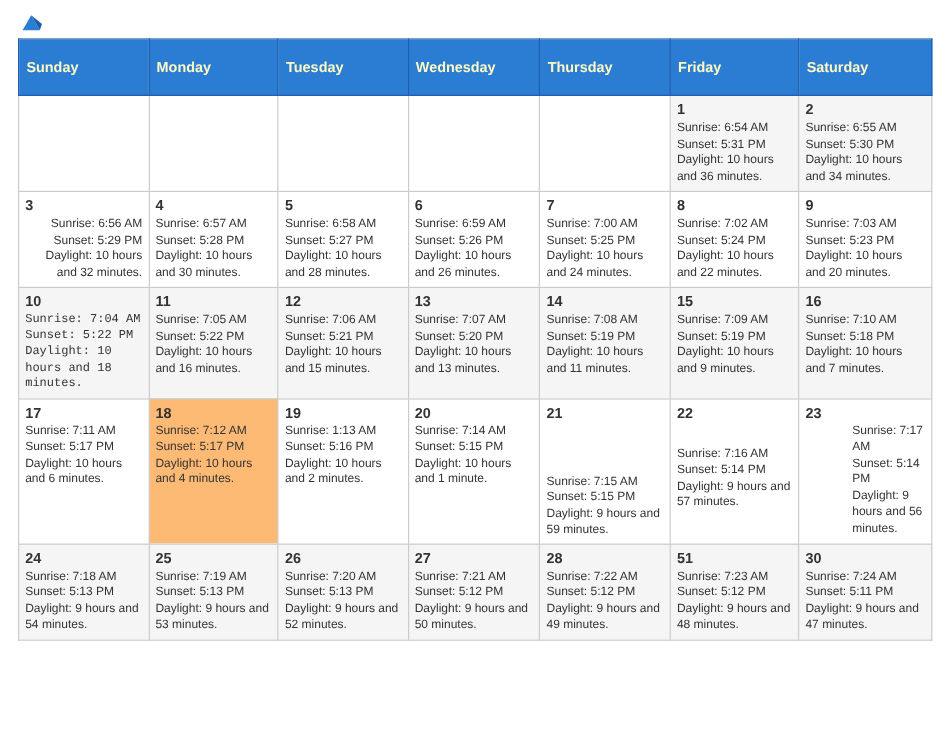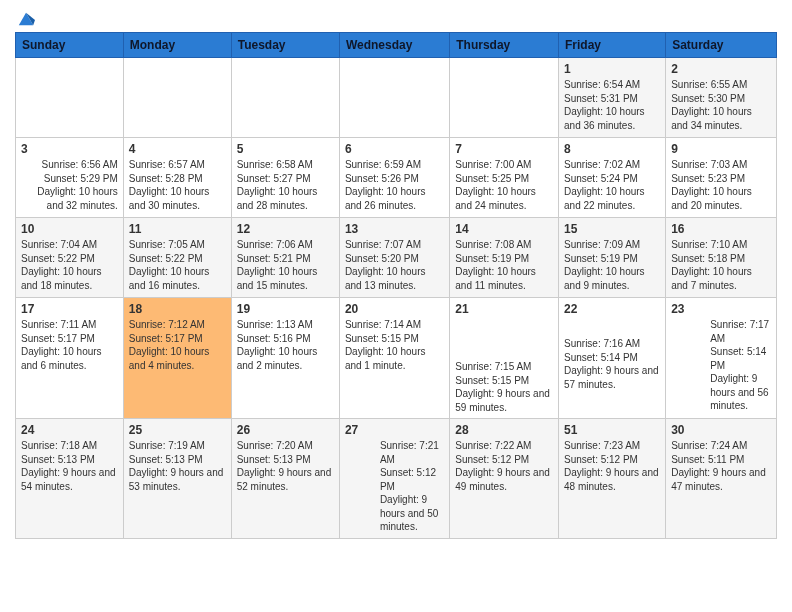--- a/index.html
+++ b/index.html
@@ -55,10 +55,10 @@
     }
     .calendar th {
       background-color: #2b7cd3;
-      color: #0f172a;
+      color: #fef9c3;
       font-size: 12px;
       font-weight: bold;
-      padding: 5px 6px;
+      padding: 16px 6px;
       text-align: left;
       border: 1px solid #2060b0;
     }

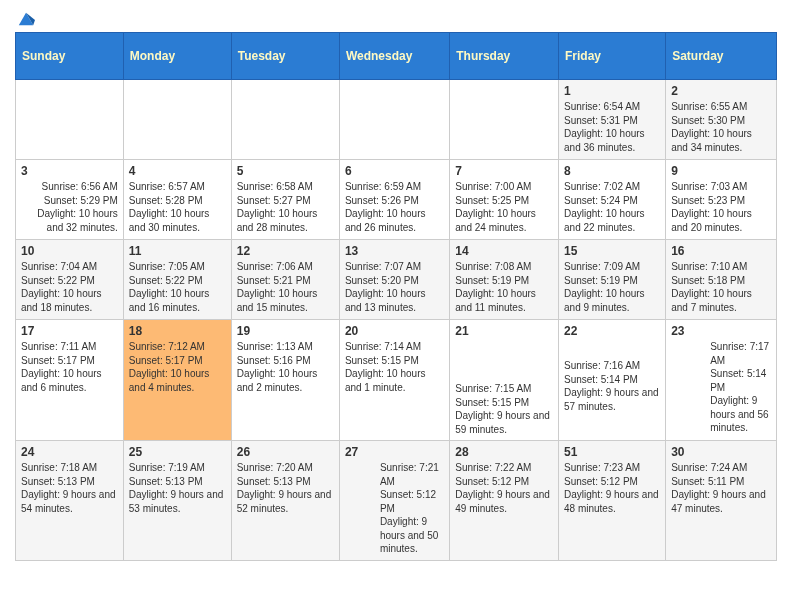--- a/index.html
+++ b/index.html
@@ -192,7 +192,7 @@
       <tr>
         <td style="background: rgb(245, 245, 245);">
           <span class="day-num">10</span>
-          <div class="day-info" style="white-space: pre-line;">Sunrise: 7:04 AM
+          <div class="day-info" style="white-space: pre-line; font-family: Liberation Mono, monospace;">Sunrise: 7:04 AM
 Sunset: 5:22 PM
 Daylight: 10 hours and 18 minutes.</div>
         </td>

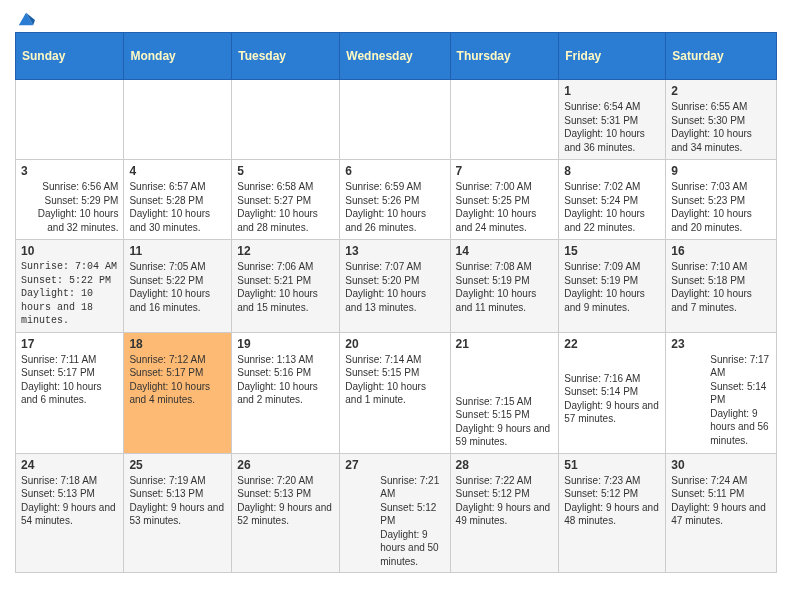--- a/index.html
+++ b/index.html
@@ -298,7 +298,7 @@
         </td>
         <td style="background: rgb(245, 245, 245);">
           <span class="day-num">27</span>
-          <div class="day-info" style="white-space: pre-line; margin-left: 35px;">Sunrise: 7:21 AM
+          <div class="day-info" style="white-space: pre-line;">Sunrise: 7:21 AM
 Sunset: 5:12 PM
 Daylight: 9 hours and 50 minutes.</div>
         </td>

